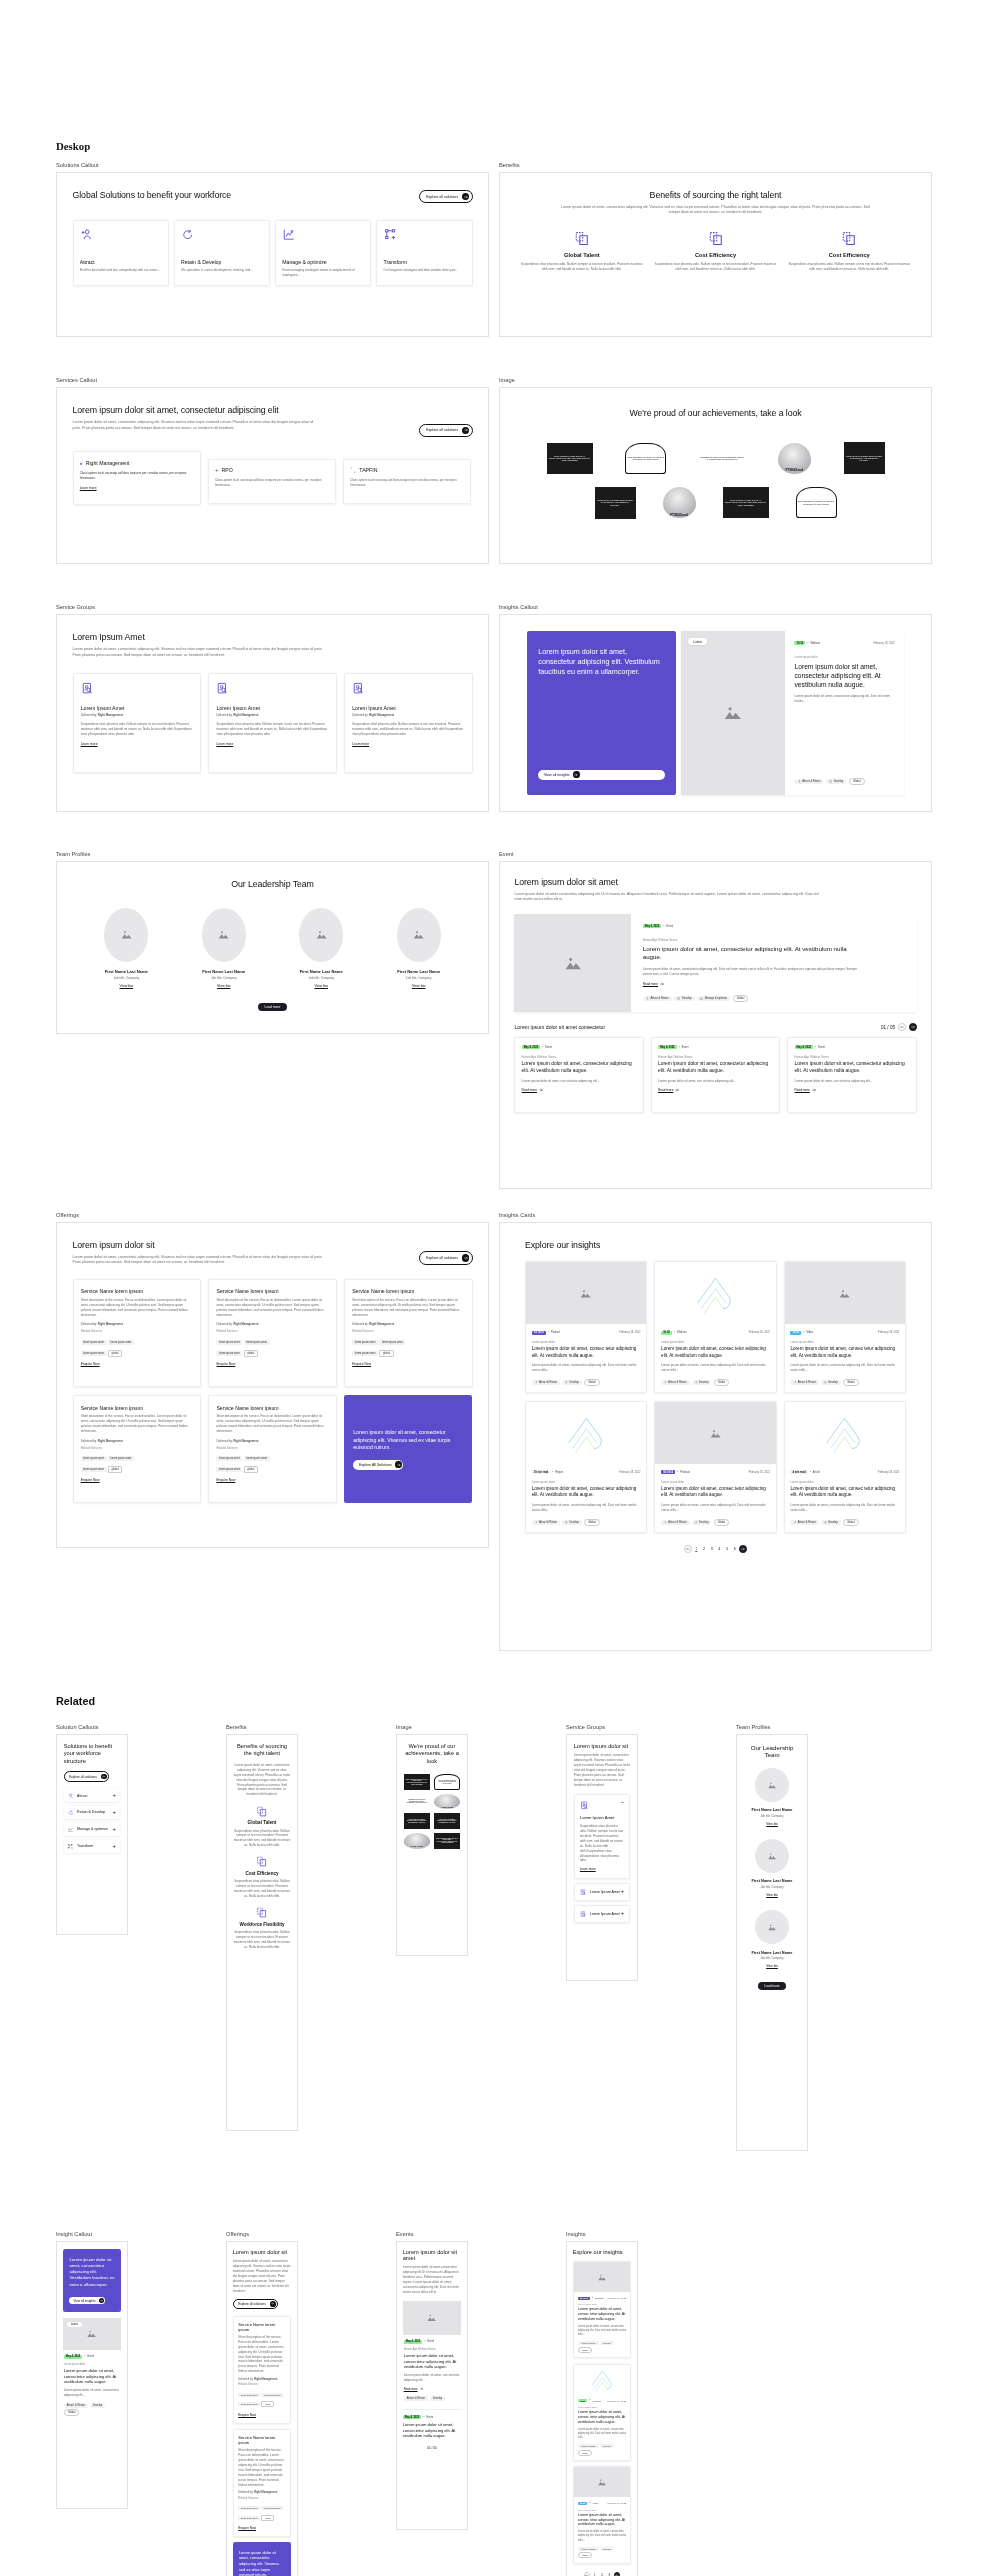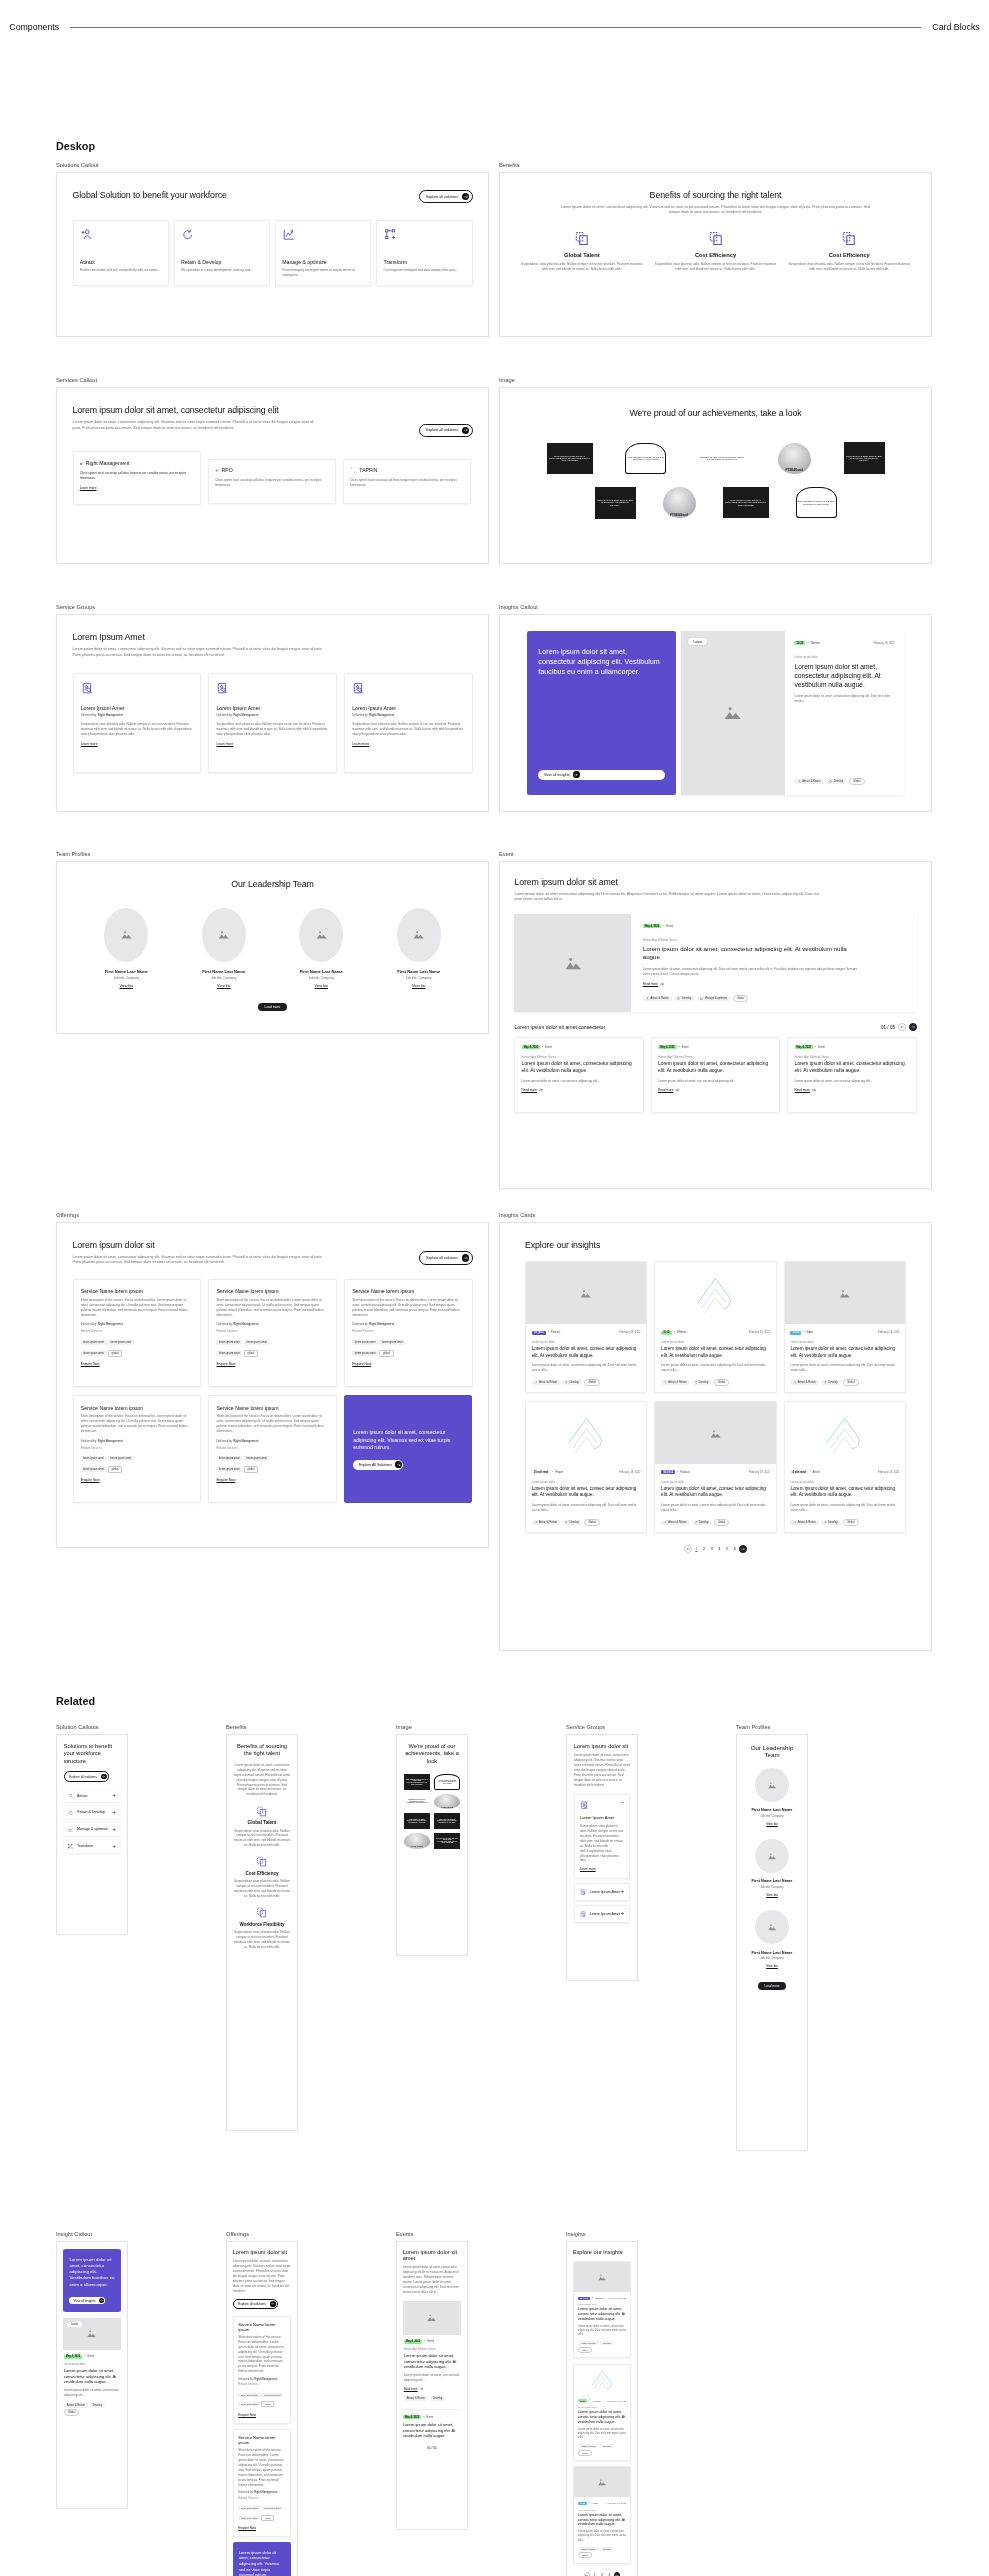--- a/index.html
+++ b/index.html
@@ -93,11 +93,6 @@
 
 <div class="page">
 
-  <div class="topbar">
-    <div class="lbl left">Components</div>
-    <div class="rule"></div>
-    <div class="lbl right">Card Blocks</div>
-  </div>
 
   <div class="sectiontitle" style="position:absolute;left:56px;top:140px;">Deskop</div>
 

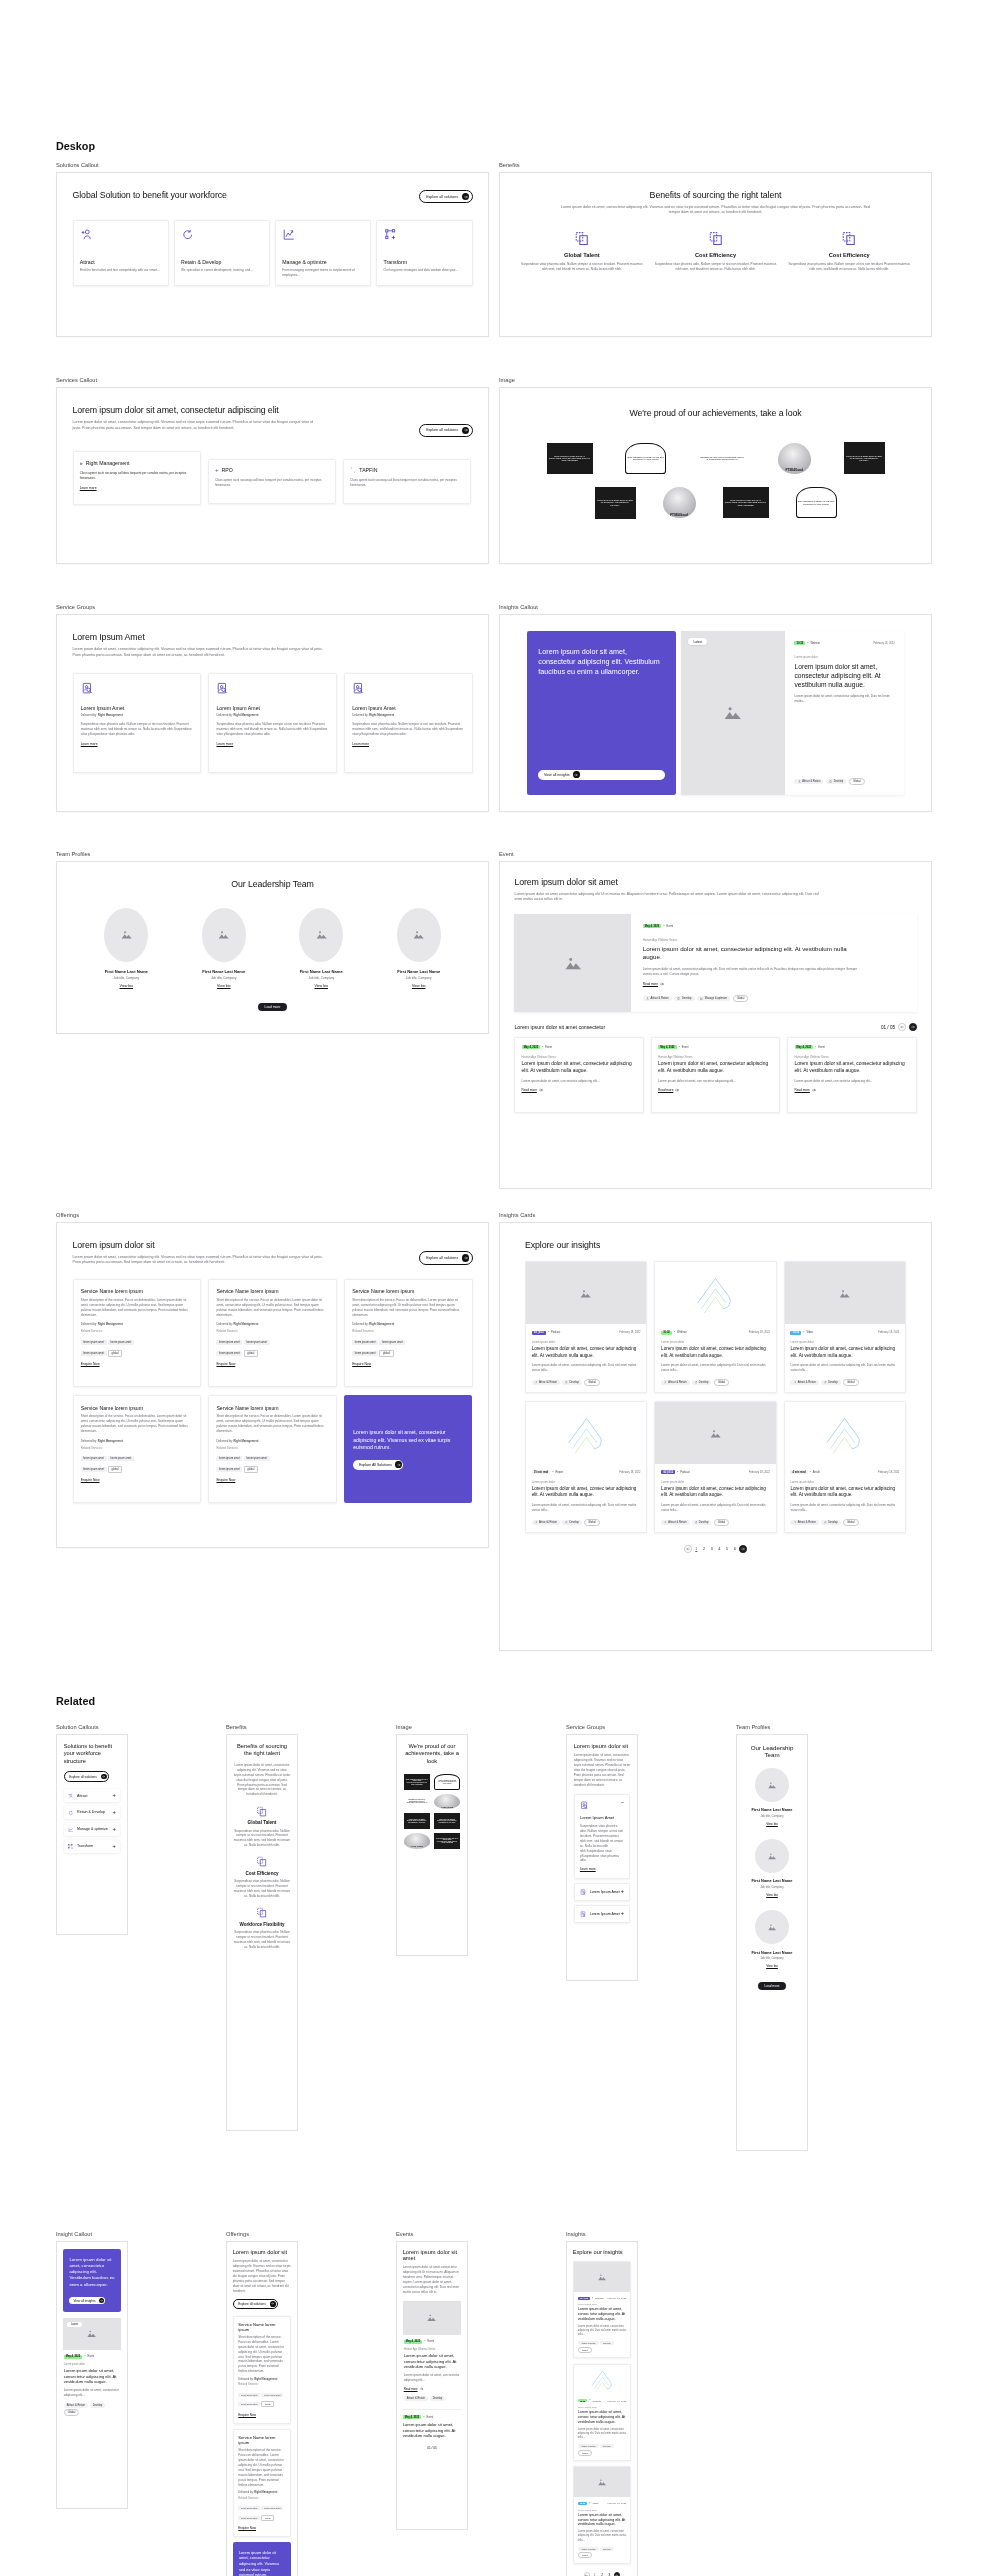--- a/index.html
+++ b/index.html
@@ -94,7 +94,7 @@
 <div class="page">
 
 
-  <div class="sectiontitle" style="position:absolute;left:56px;top:140px;">Deskop</div>
+  <div class="sectiontitle" style="position:absolute;left:56px;top:140px;font-family:Liberation Serif, serif;">Deskop</div>
 
   <div style="position:absolute;left:56px;top:162px;width:433px;">
     <div class="blocklabel">Solutions Callout</div>

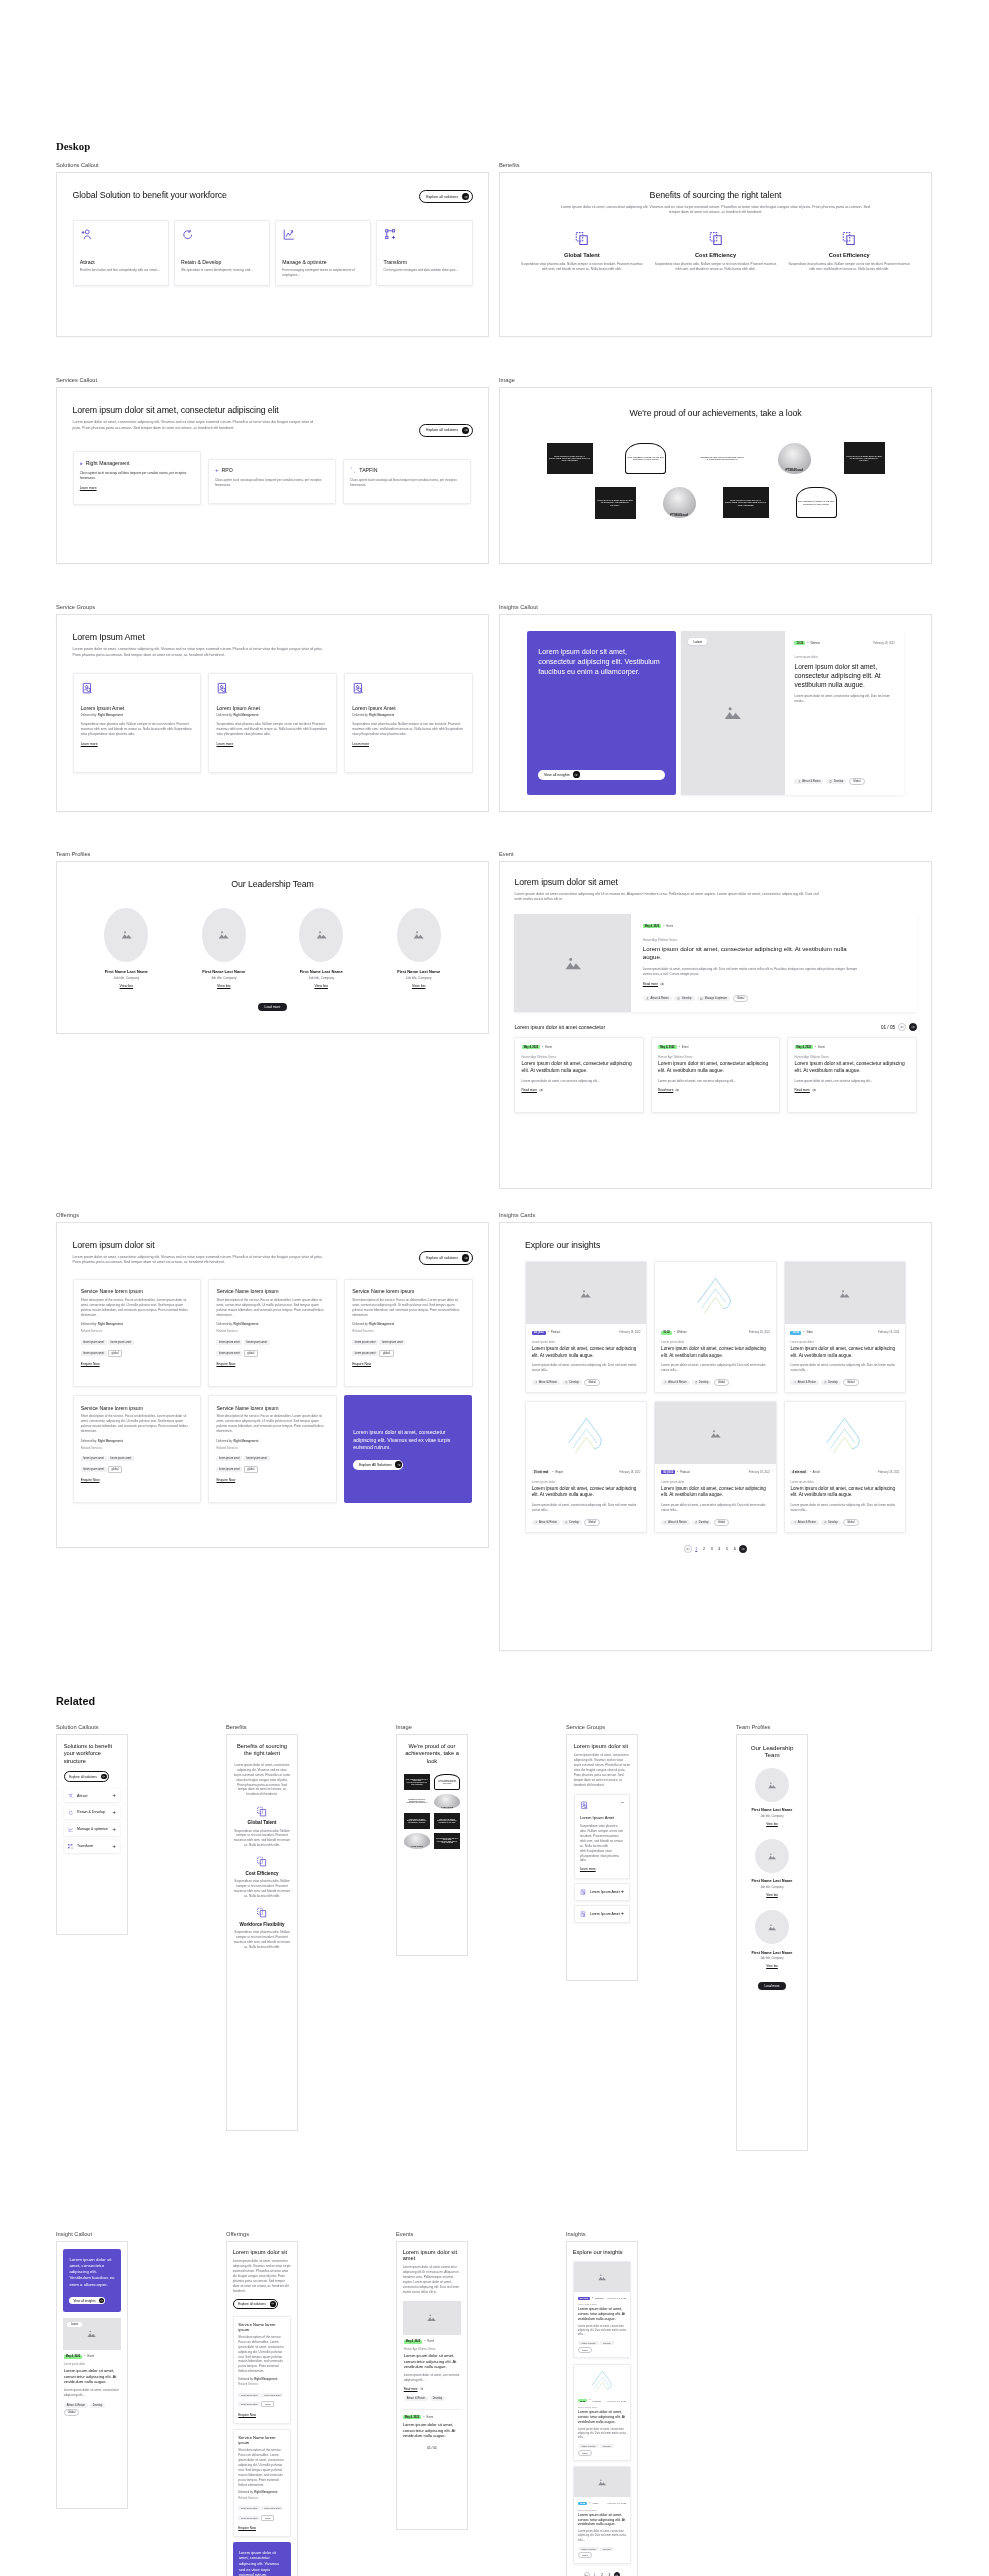--- a/index.html
+++ b/index.html
@@ -100,7 +100,7 @@
     <div class="blocklabel">Solutions Callout</div>
     <div class="frame frame-sh" style="width:433px;height:165px;padding:17.5px 15.5px;">
       <div style="display:flex;align-items:flex-start;justify-content:space-between;">
-        <h2 class="big" style="max-width:222px;">Global Solution to benefit your workforce</h2>
+        <h2 class="big" style="max-width:222px;">Global Solutions to benefit your workforce</h2>
         <div class="pill">
           <span>Explore all solutions</span>
           <span class="dot">

